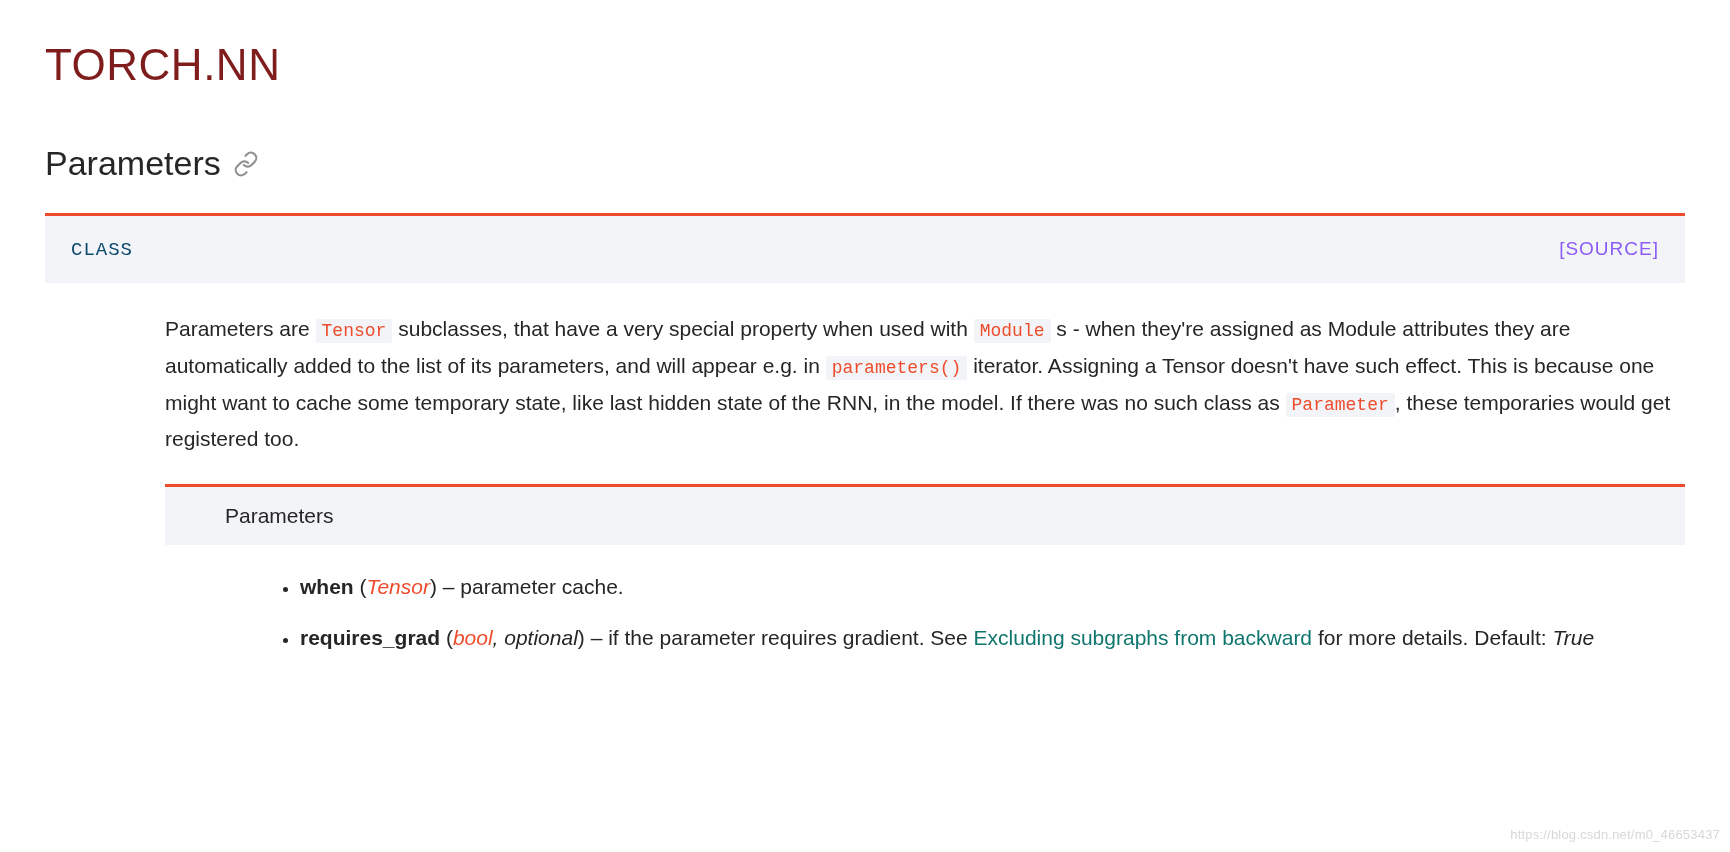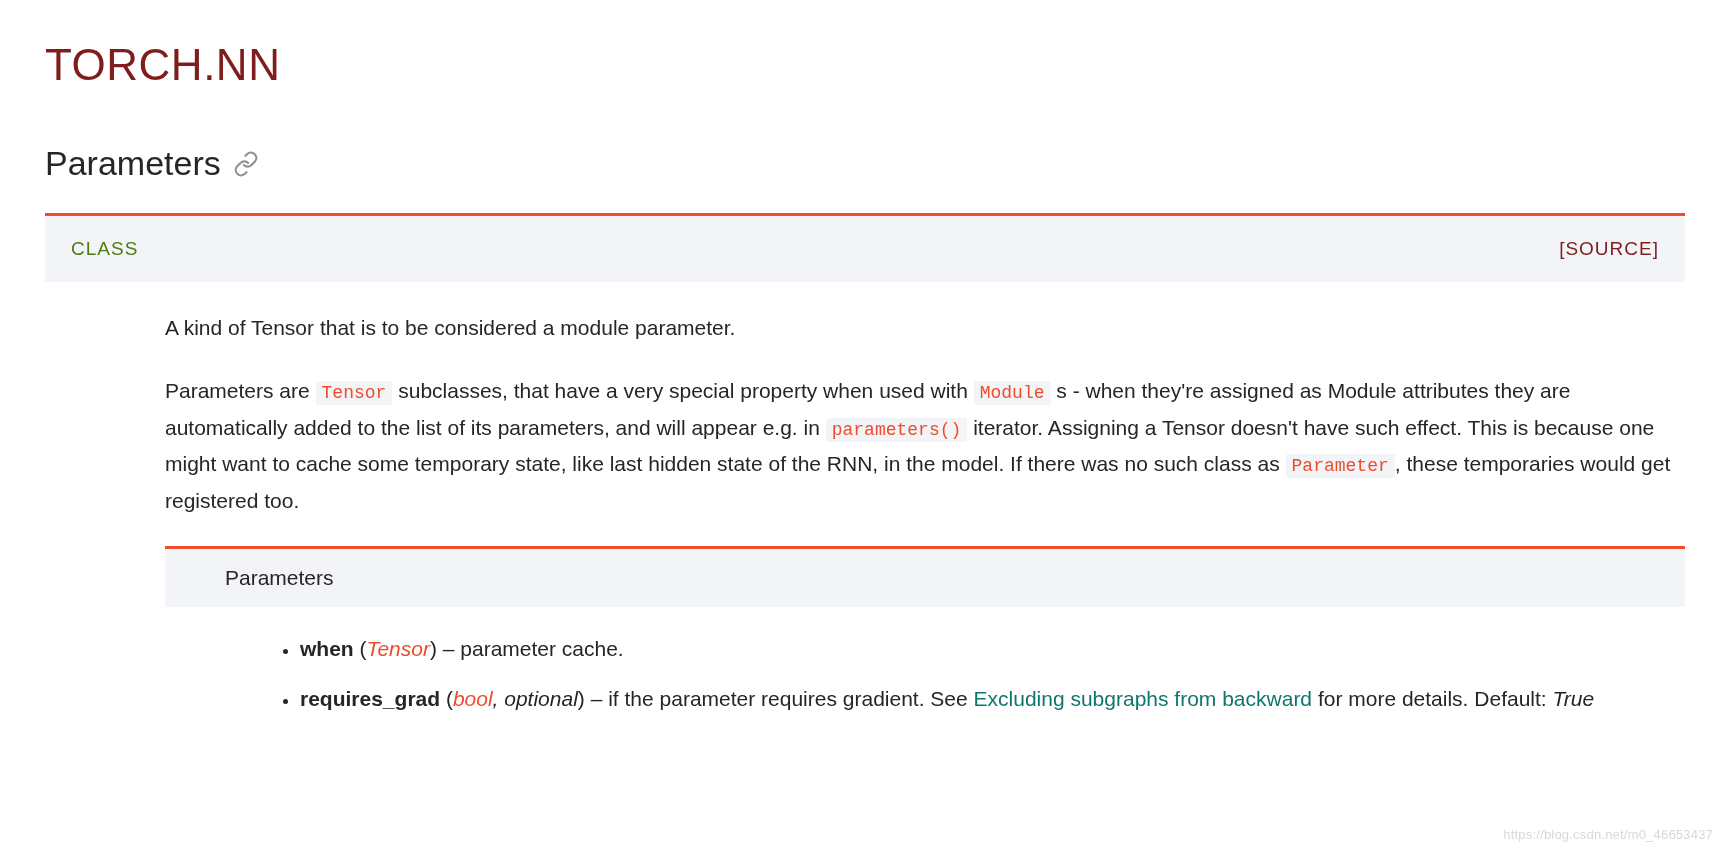--- a/index.html
+++ b/index.html
@@ -50,9 +50,10 @@
     gap: 18px;
   }
   .kw-class {
-    color: #4d7c0f;
+    color: #0c4a6e;
     letter-spacing: 1px;
     font-size: 19px;
+    font-family: Liberation Mono, monospace;
   }
   .sig-path {
     font-family: "SFMono-Regular", Consolas, "Liberation Mono", Menlo, monospace;

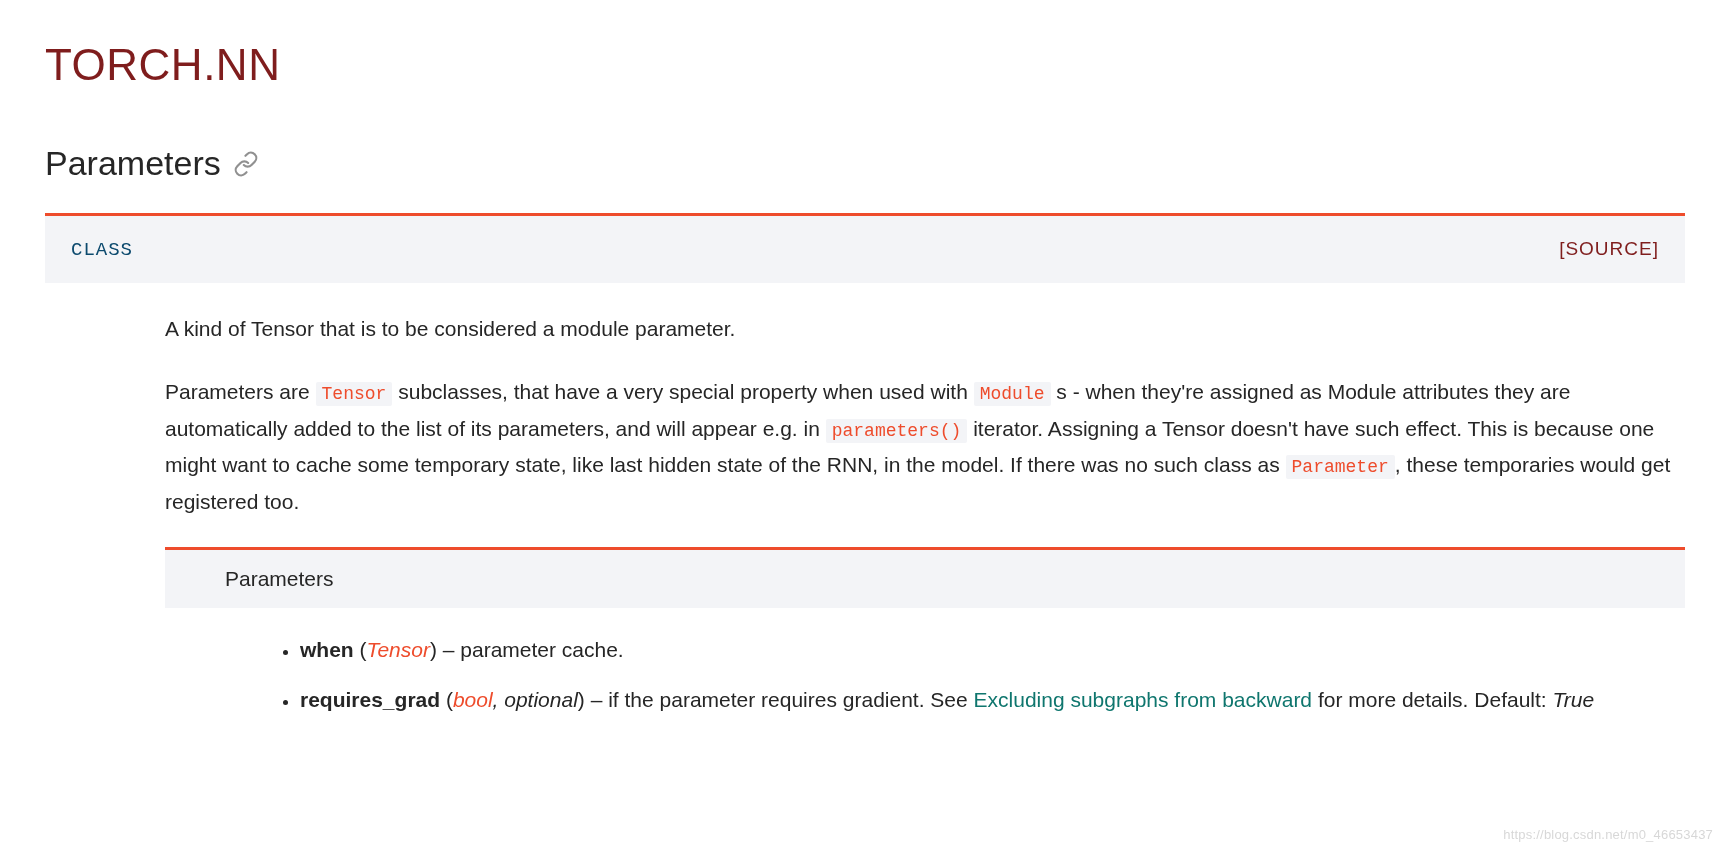--- a/index.html
+++ b/index.html
@@ -61,7 +61,7 @@
     color: #262626;
   }
   .source-link {
-    color: #7f1d1d;
+    color: #8b5cf6;
     letter-spacing: 1px;
     font-size: 19px;
     font-weight: 300;

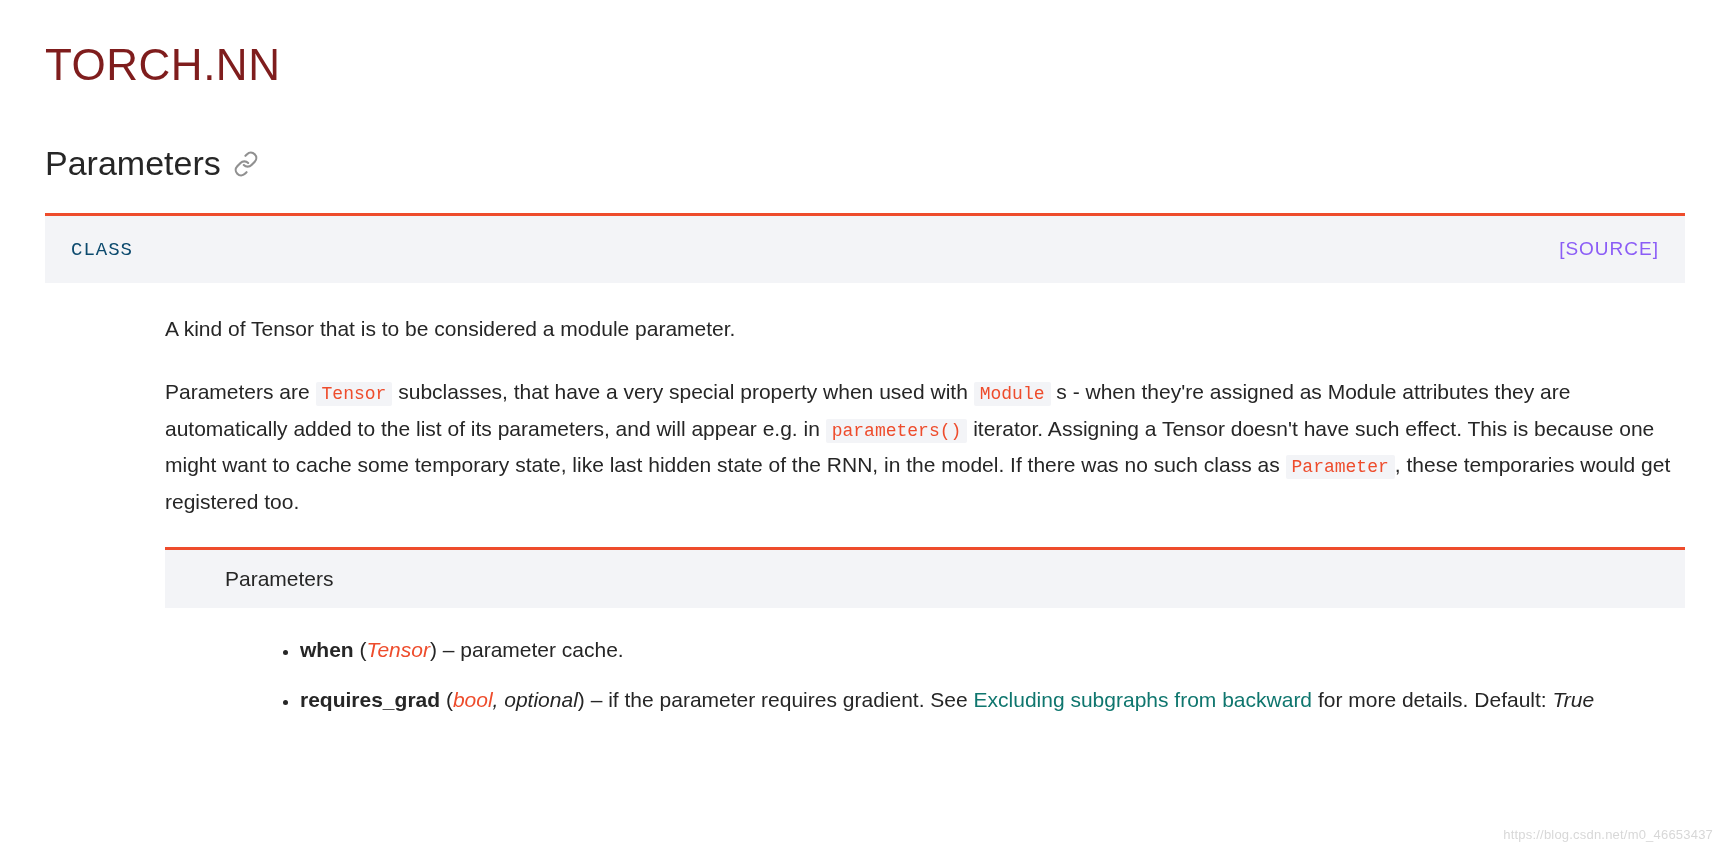--- a/index.html
+++ b/index.html
@@ -141,7 +141,6 @@
   </div>
 
   <div class="class-body">
-    <p class="desc-para">A kind of Tensor that is to be considered a module parameter.</p>
 
     <p class="desc-para">
       <span>Parameters are </span><span class="code-ref">Tensor</span><span> subclasses, that have a very special property when used with </span><span class="code-ref">Module</span><span> s - when they're assigned as Module attributes they are automatically added to the list of its parameters, and will appear e.g. in </span><span class="code-ref">parameters()</span><span> iterator. Assigning a Tensor doesn't have such effect. This is because one might want to cache some temporary state, like last hidden state of the RNN, in the model. If there was no such class as </span><span class="code-ref">Parameter</span><span>, these temporaries would get registered too.</span>

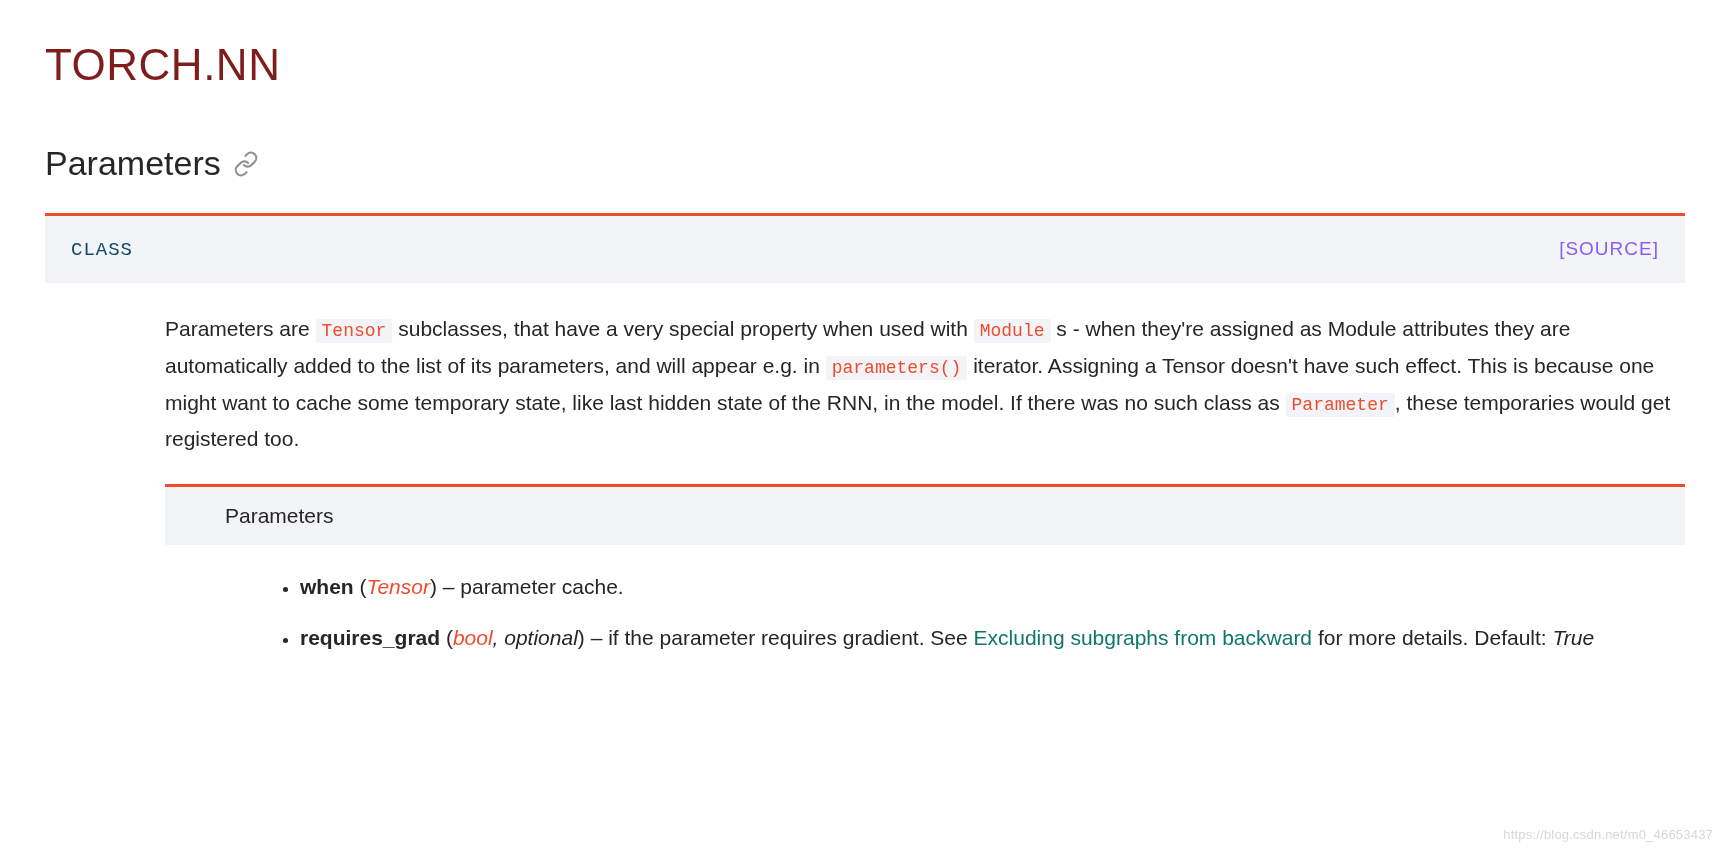--- a/index.html
+++ b/index.html
@@ -110,7 +110,7 @@
   .plain-link { color: #0f766e; margin-top: 7px; }
   .watermark {
     position: fixed;
-    right: 17px;
+    right: 10px;
     bottom: 6px;
     font-size: 13px;
     color: rgba(140,140,140,0.35);

